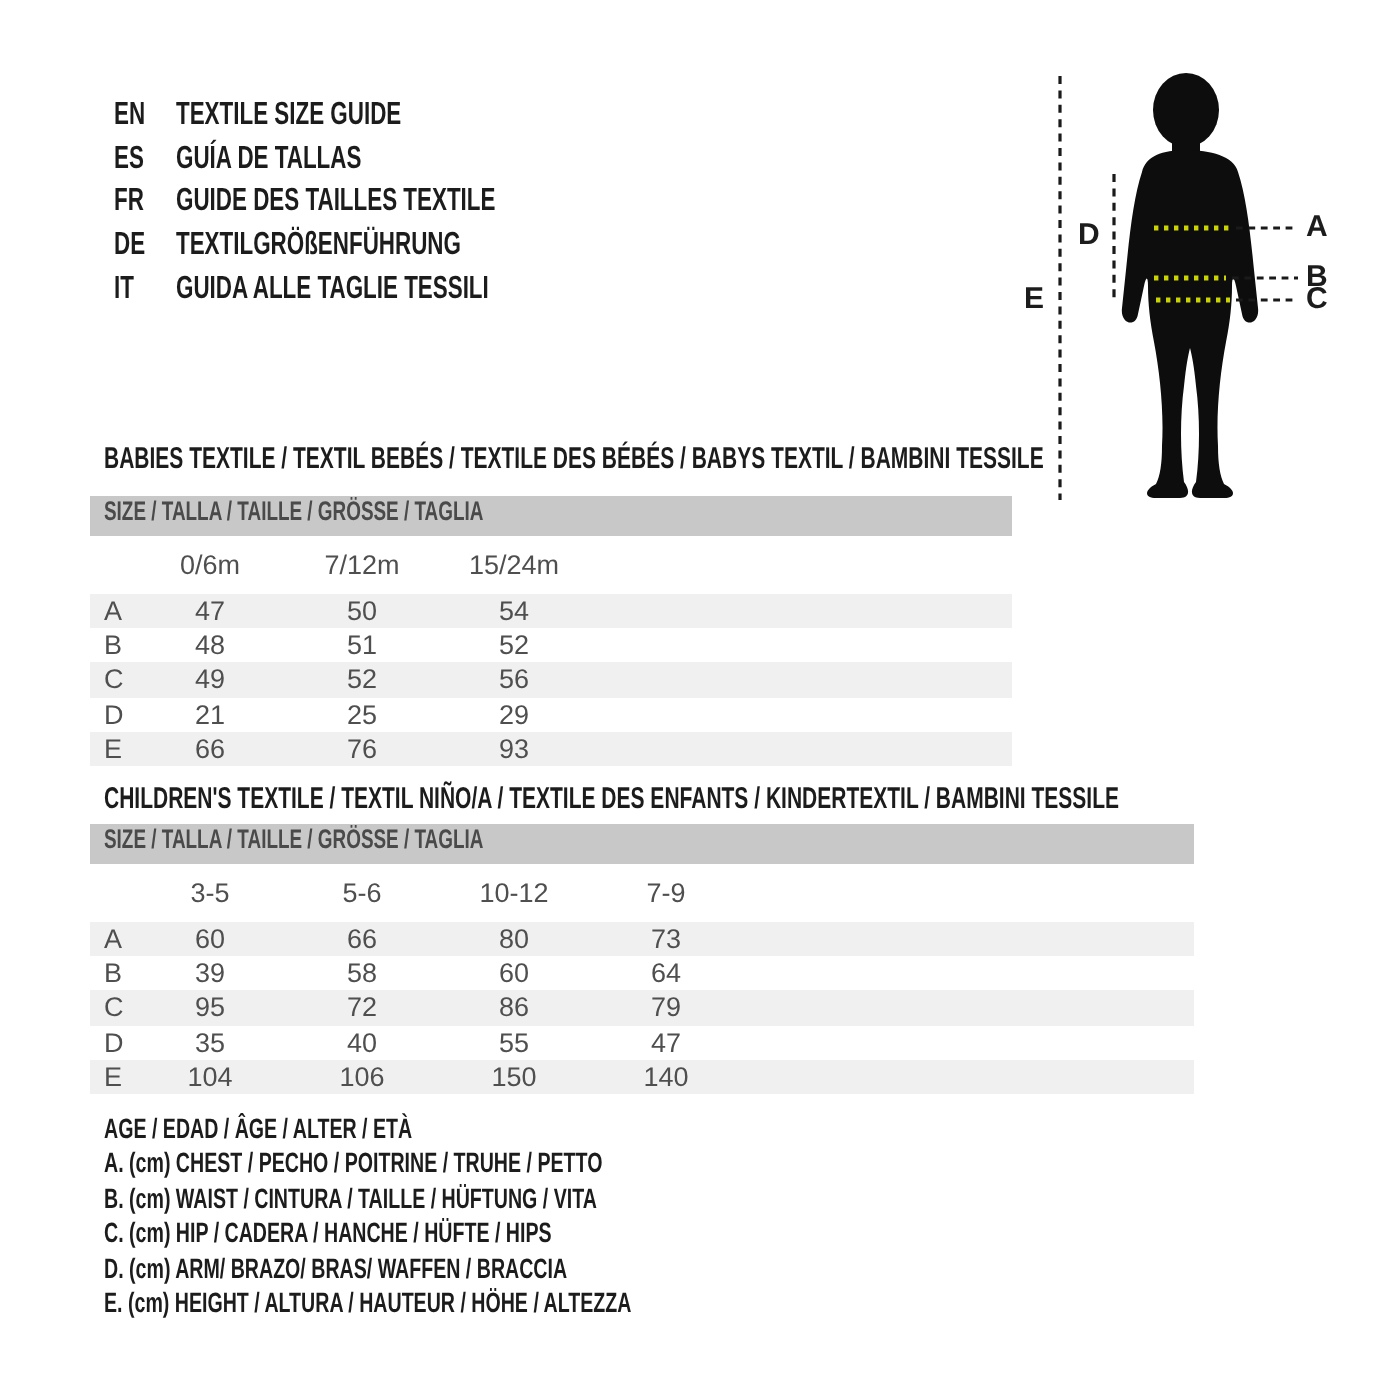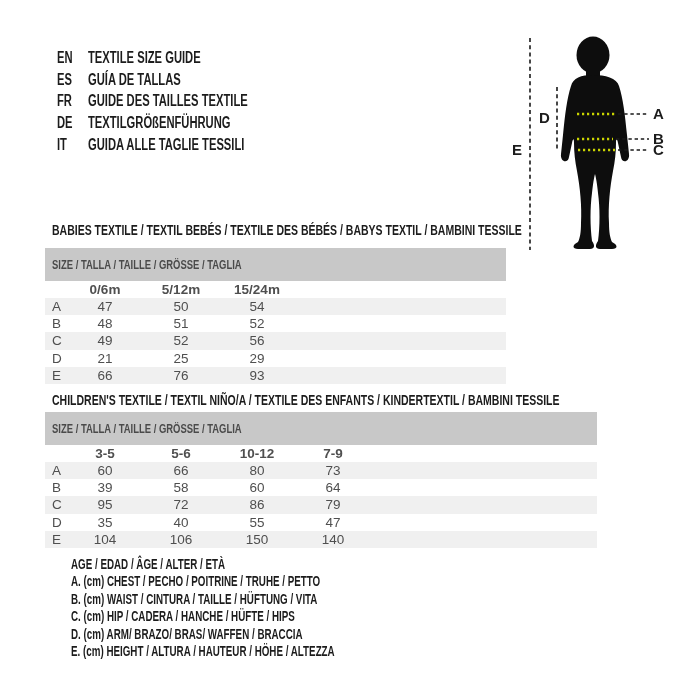--- a/index.html
+++ b/index.html
@@ -23,7 +23,7 @@
   
   .tbl-title { position:absolute; left:52px; height:16px; font-size:15px; font-weight:bold; color:#1c1c1c; }
   .table { position:absolute; left:45px; }
-  .thead { height:33px; background:#c8c8c8; display:flex; align-items:center; padding-left:7px;
+  .thead { height:20px; background:#c8c8c8; display:flex; padding-left:7px;
            box-sizing:border-box; font-size:13.5px; font-weight:bold; color:#4a4a4a; }
   .trow { display:grid; grid-template-columns:22px 76px 76px 76px 76px 1fr; height:17.2px;
           align-items:center; font-size:13.5px; color:#4f4f4f; }

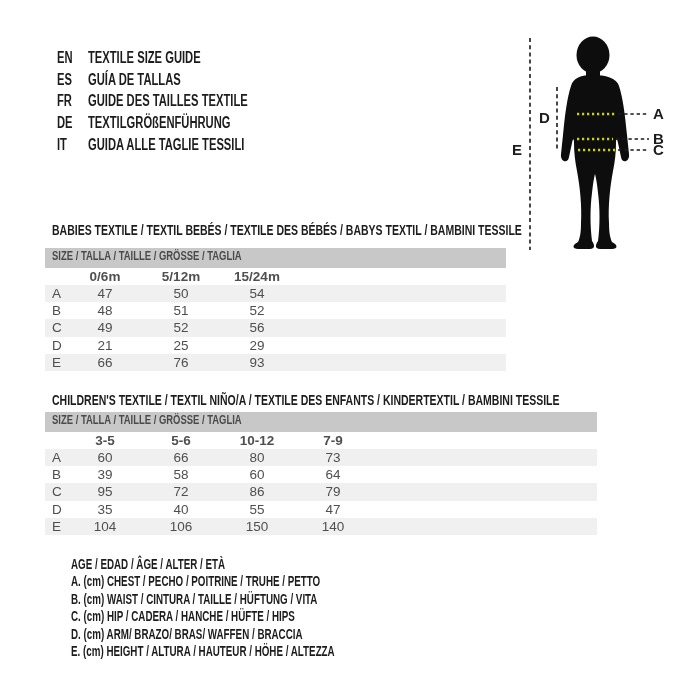--- a/index.html
+++ b/index.html
@@ -27,7 +27,7 @@
            box-sizing:border-box; font-size:13.5px; font-weight:bold; color:#4a4a4a; }
   .trow { display:grid; grid-template-columns:22px 76px 76px 76px 76px 1fr; height:17.2px;
           align-items:center; font-size:13.5px; color:#4f4f4f; }
-  .trow.sizes { height:17px;font-weight:bold; }
+  .trow.sizes { height:29px; }
   .cell { text-align:center; }
   .lbl { text-align:left; padding-left:7px; box-sizing:border-box; }
   .alt { background:#f0f0f0; }

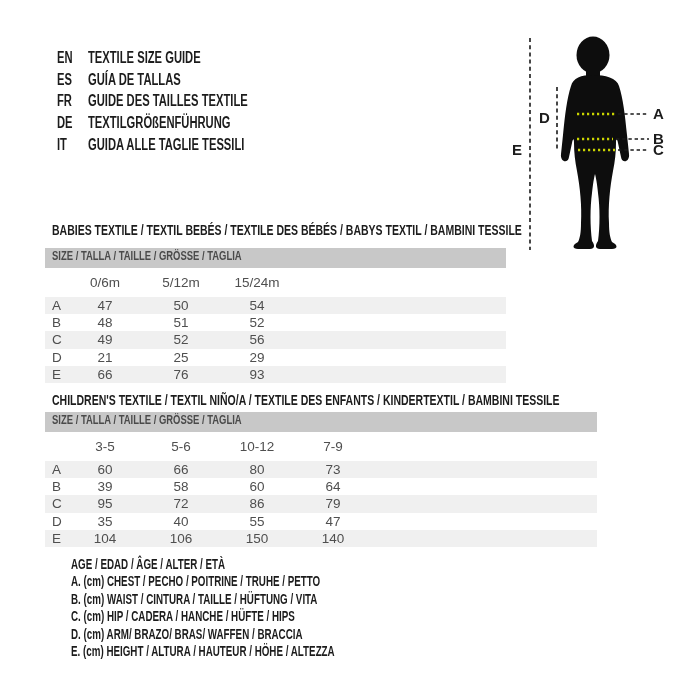--- a/index.html
+++ b/index.html
@@ -111,7 +111,7 @@
     <div class="trow sizes">
       <span class="cell lbl"></span>
       <span class="cell">0/6m</span>
-      <span class="cell">5/12m</span>
+      <span class="cell">7/12m</span>
       <span class="cell">15/24m</span>
     </div>
     <div class="trow alt">

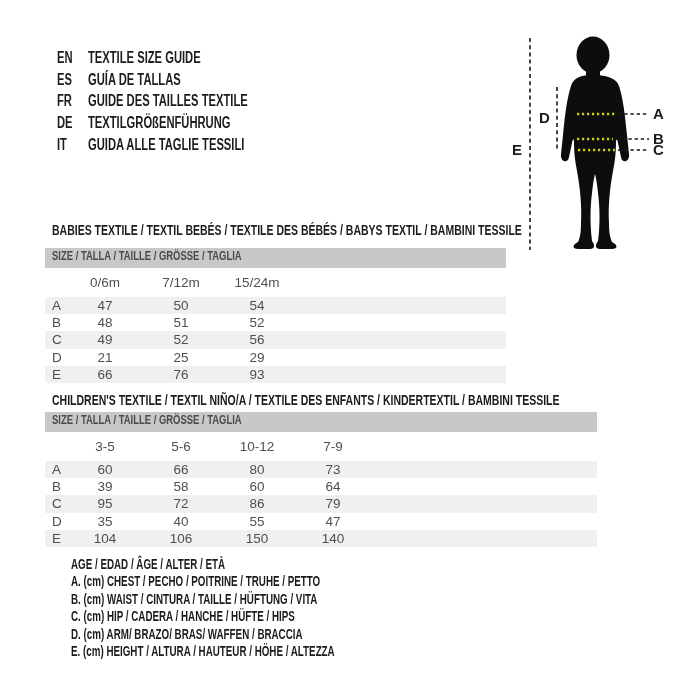--- a/index.html
+++ b/index.html
@@ -39,7 +39,7 @@
   
   .legend { position:absolute; left:52px; top:555px; }
   .legend-line { height:17.5px; display:flex; align-items:center;
-                 font-size:14px; font-weight:bold; color:#1c1c1c;margin-left:19px; }
+                 font-size:14px; font-weight:bold; color:#1c1c1c; }
 </style>
 </head>
 <body>

